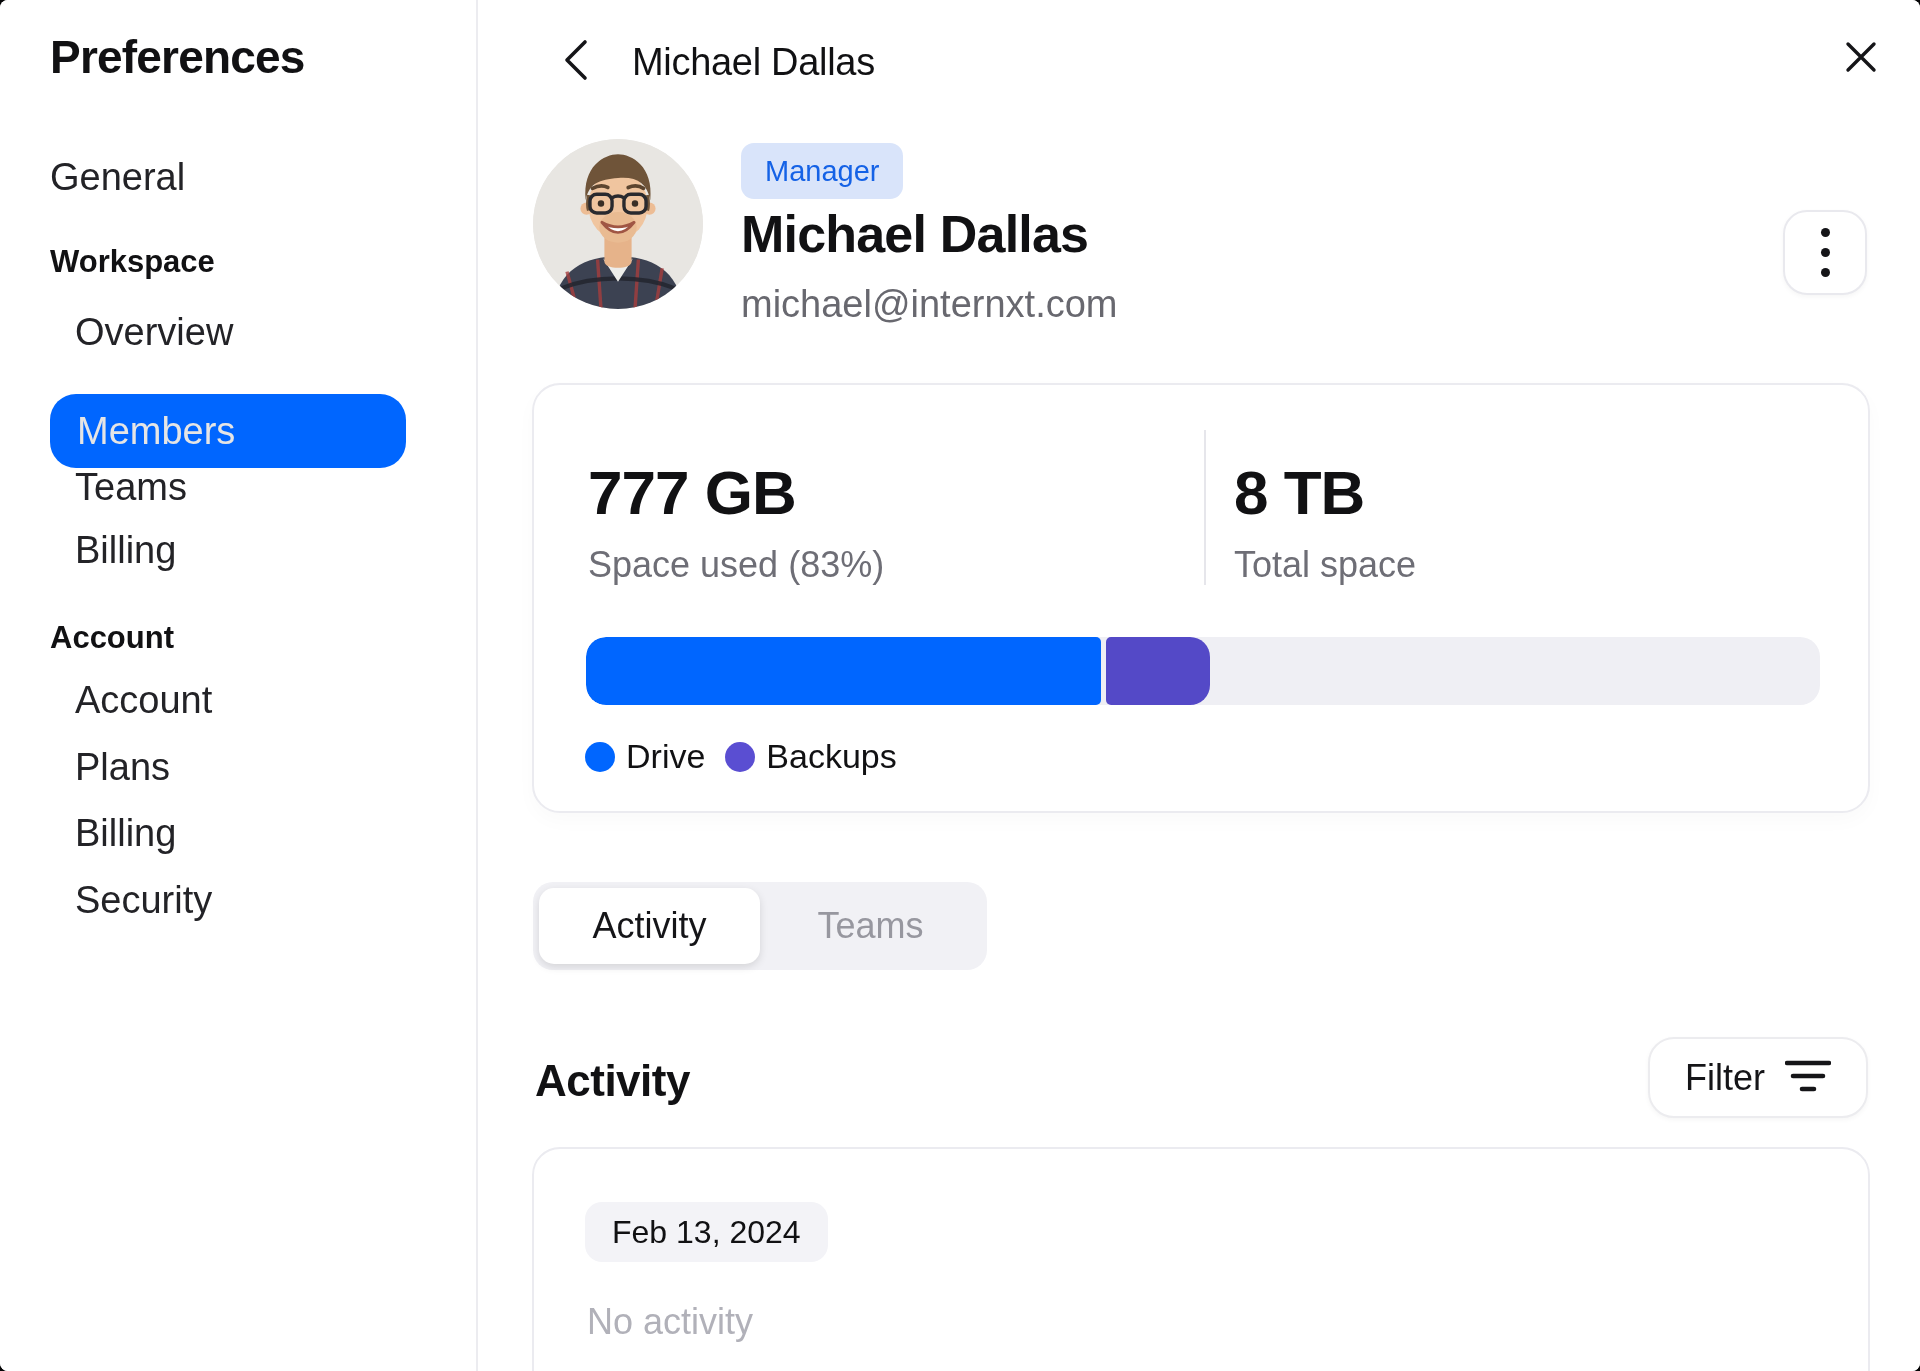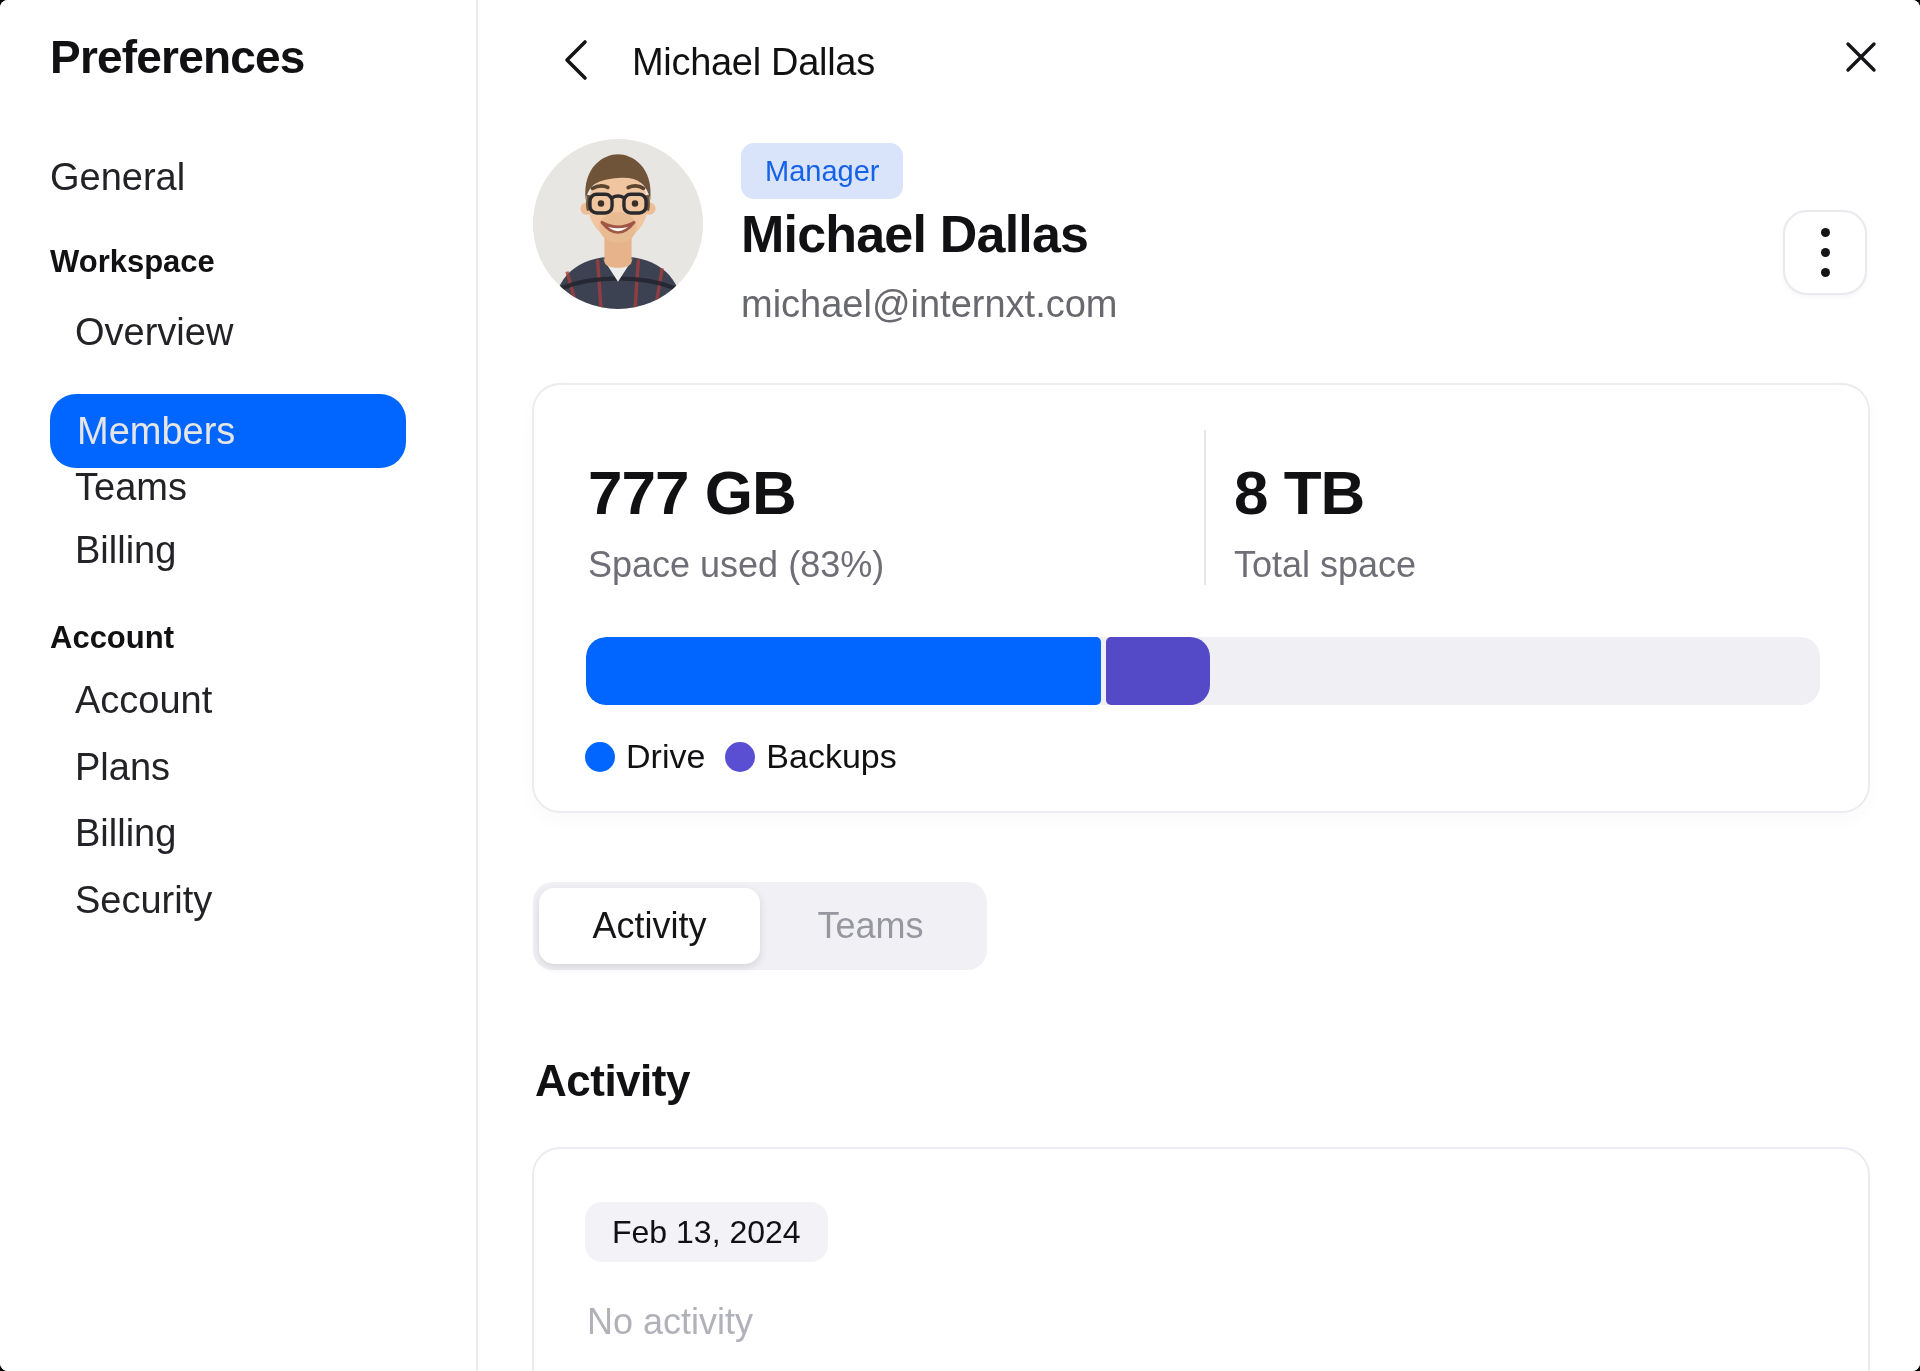--- a/index.html
+++ b/index.html
@@ -162,6 +162,14 @@
     </div>
 
     <h2 class="act-heading">Activity</h2>
+    <div class="filter-btn">
+      <span class="fl">Filter</span>
+      <span>
+        <svg width="46" height="40" viewBox="0 0 46 40">
+            <path d="M2 7 H44 M8 20 H38 M17 33 H29" stroke="#151518" stroke-width="4.6" stroke-linecap="round"></path>
+          </svg>
+      </span>
+    </div>
 
     <section class="activity-card">
       <div class="date-chip">Feb 13, 2024</div>

